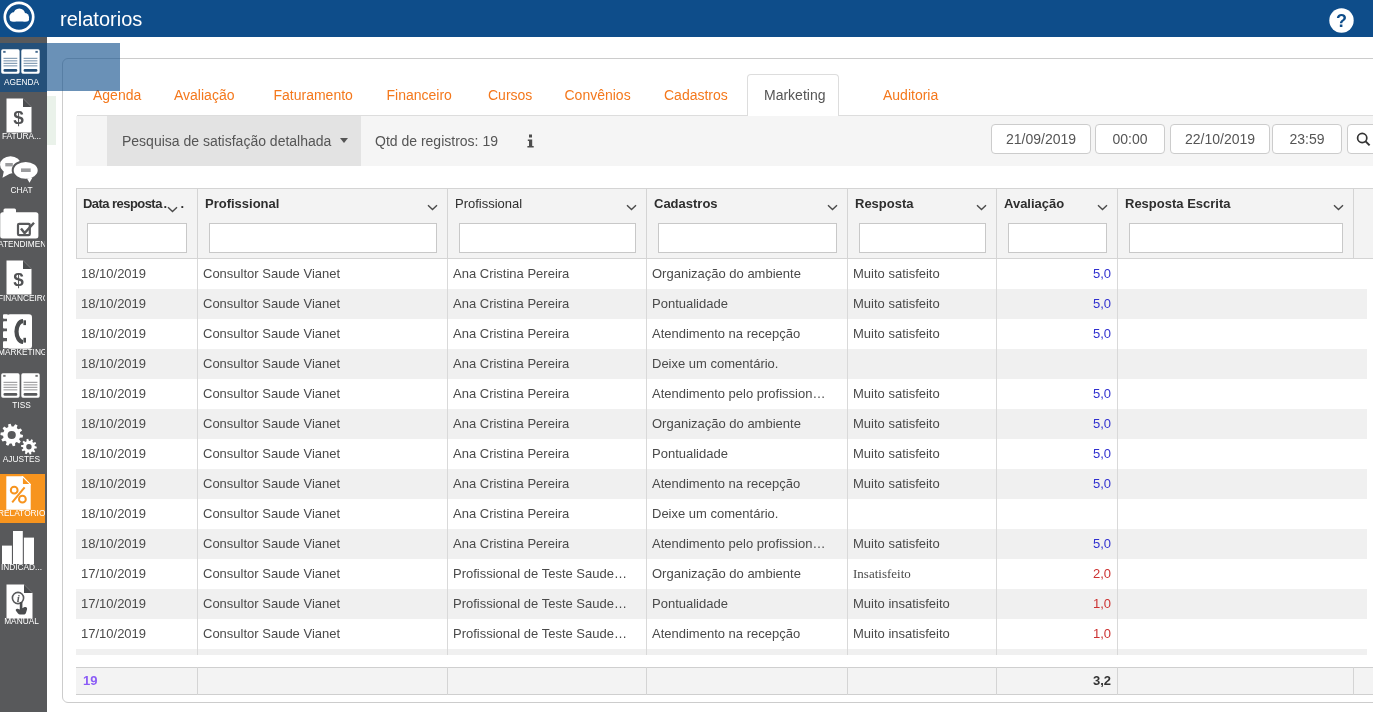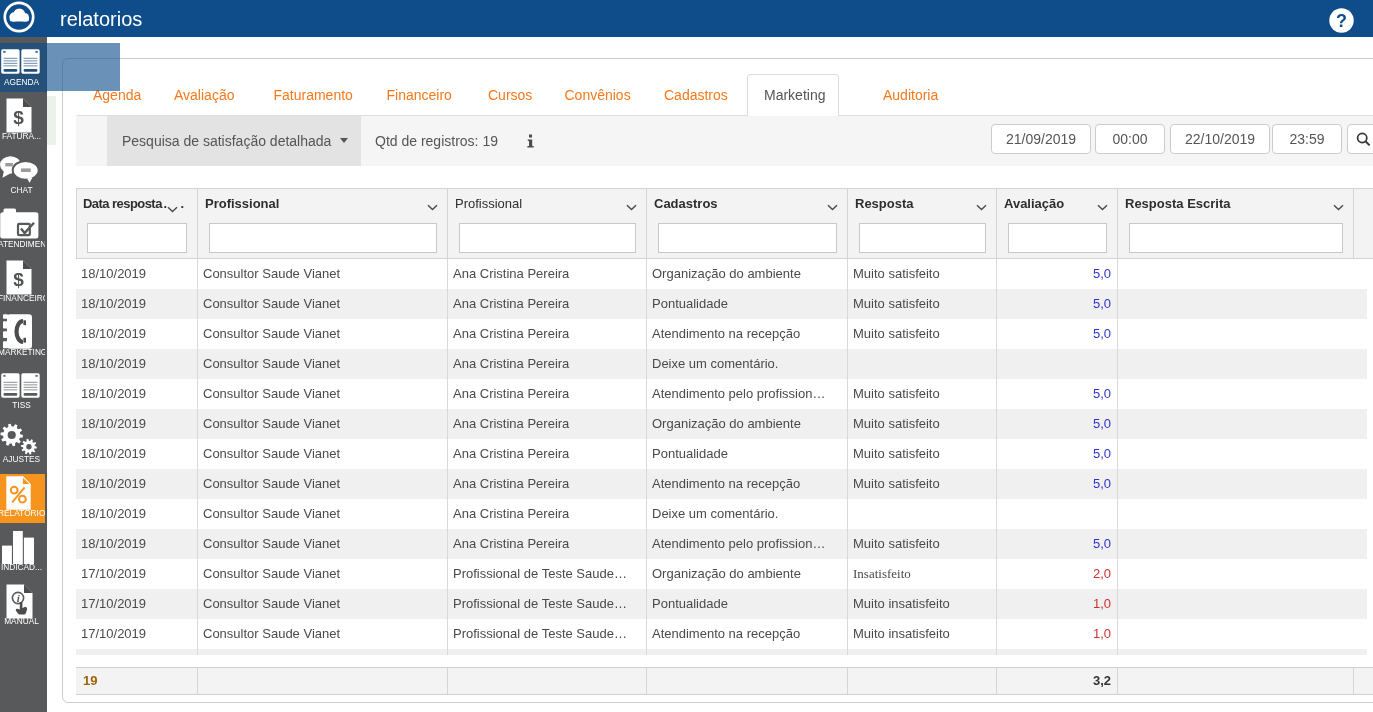--- a/index.html
+++ b/index.html
@@ -333,7 +333,7 @@
 <div class="abs" style="left:848px;top:667px;width:149px;height:28px;border-right:1px solid #d4d4d4;"></div>
 <div class="abs" style="left:997px;top:667px;width:121px;height:28px;border-right:1px solid #d4d4d4;"></div>
 <div class="abs" style="left:1118px;top:667px;width:236px;height:28px;border-right:1px solid #d4d4d4;"></div>
-<div class="abs" style="left:83px;top:667px;height:28px;line-height:28px;font-size:13px;font-weight:bold;color:#a16207;">19</div>
+<div class="abs" style="left:83px;top:667px;height:28px;line-height:28px;font-size:13px;font-weight:bold;color:#8b5cf6;">19</div>
 <div class="abs" style="left:997px;top:667px;width:114px;height:28px;line-height:28px;font-size:13px;font-weight:bold;color:#333;text-align:right;">3,2</div>
 <div class="abs" style="left:47px;top:96px;width:8.5px;height:49px;background:#eaf2ea;"></div>
 <div class="abs" style="left:47px;top:43px;width:72.5px;height:47.5px;background:rgba(14,77,138,0.62);z-index:60;"></div>

